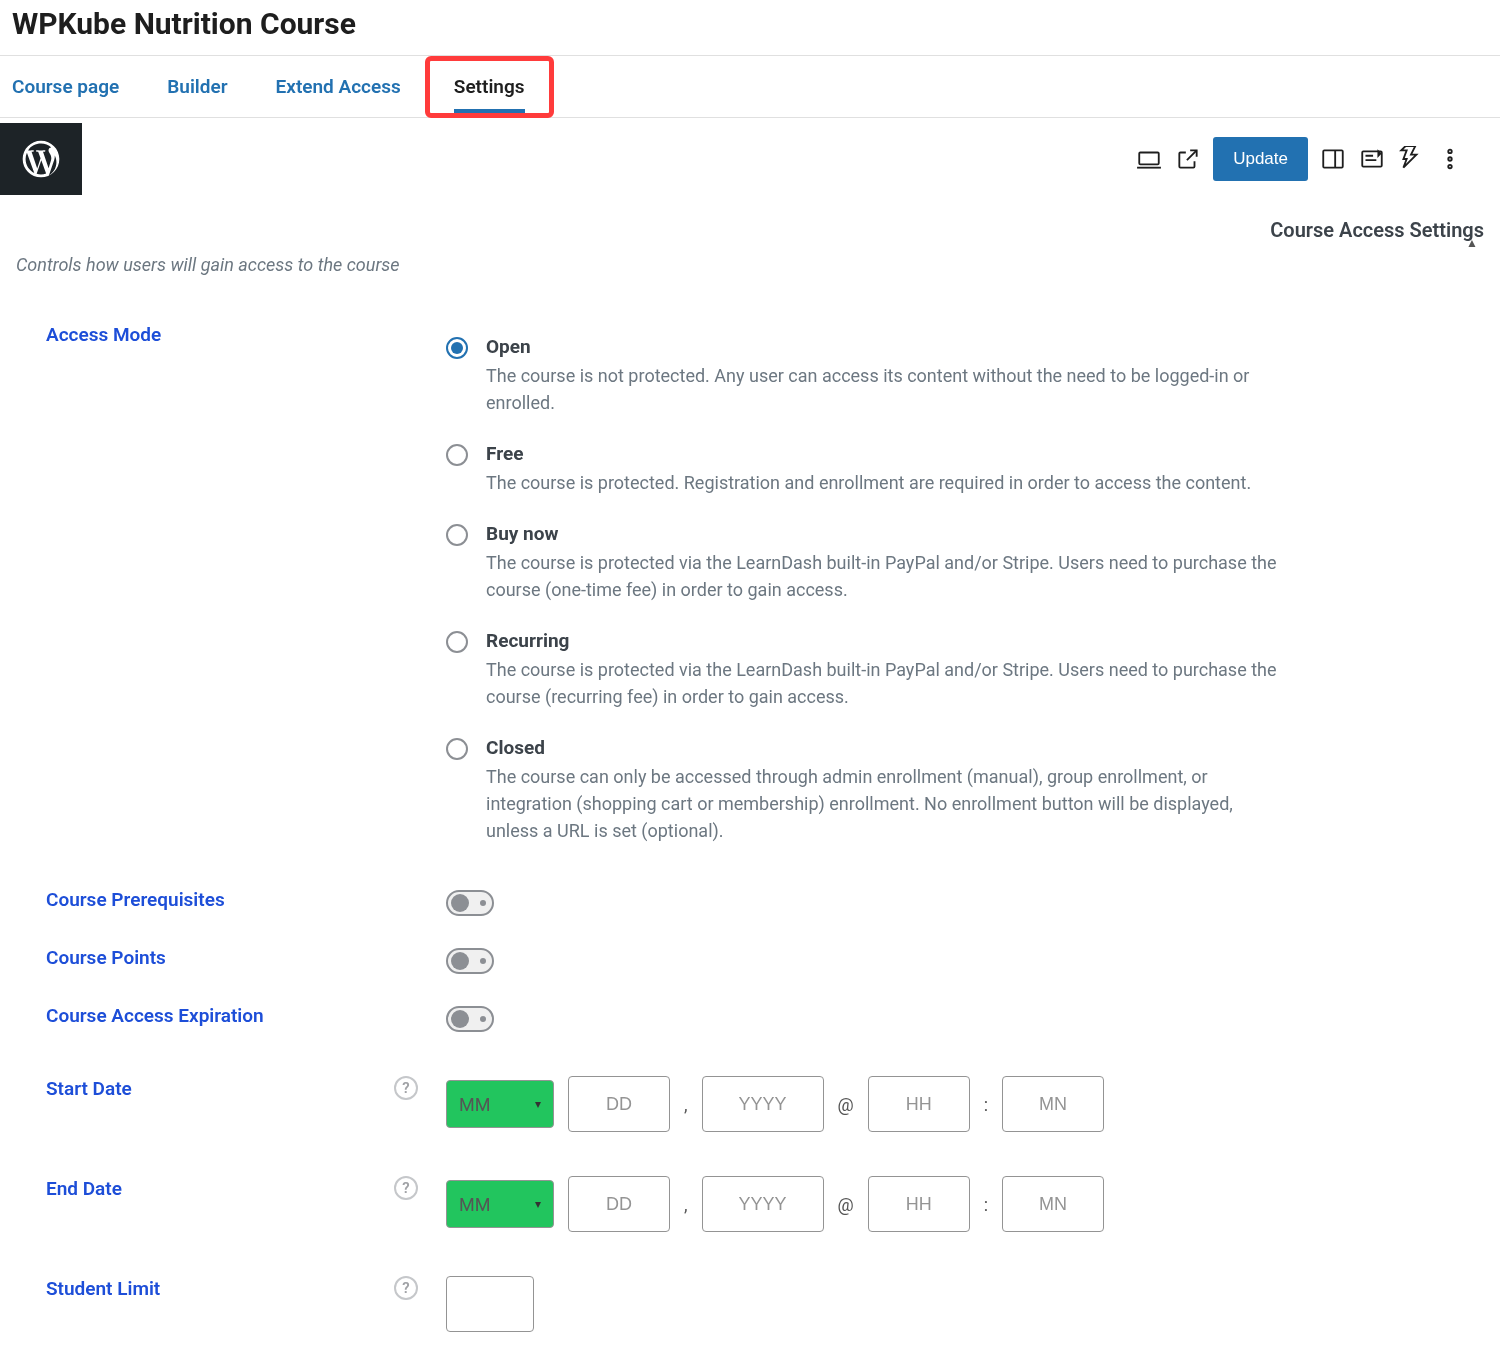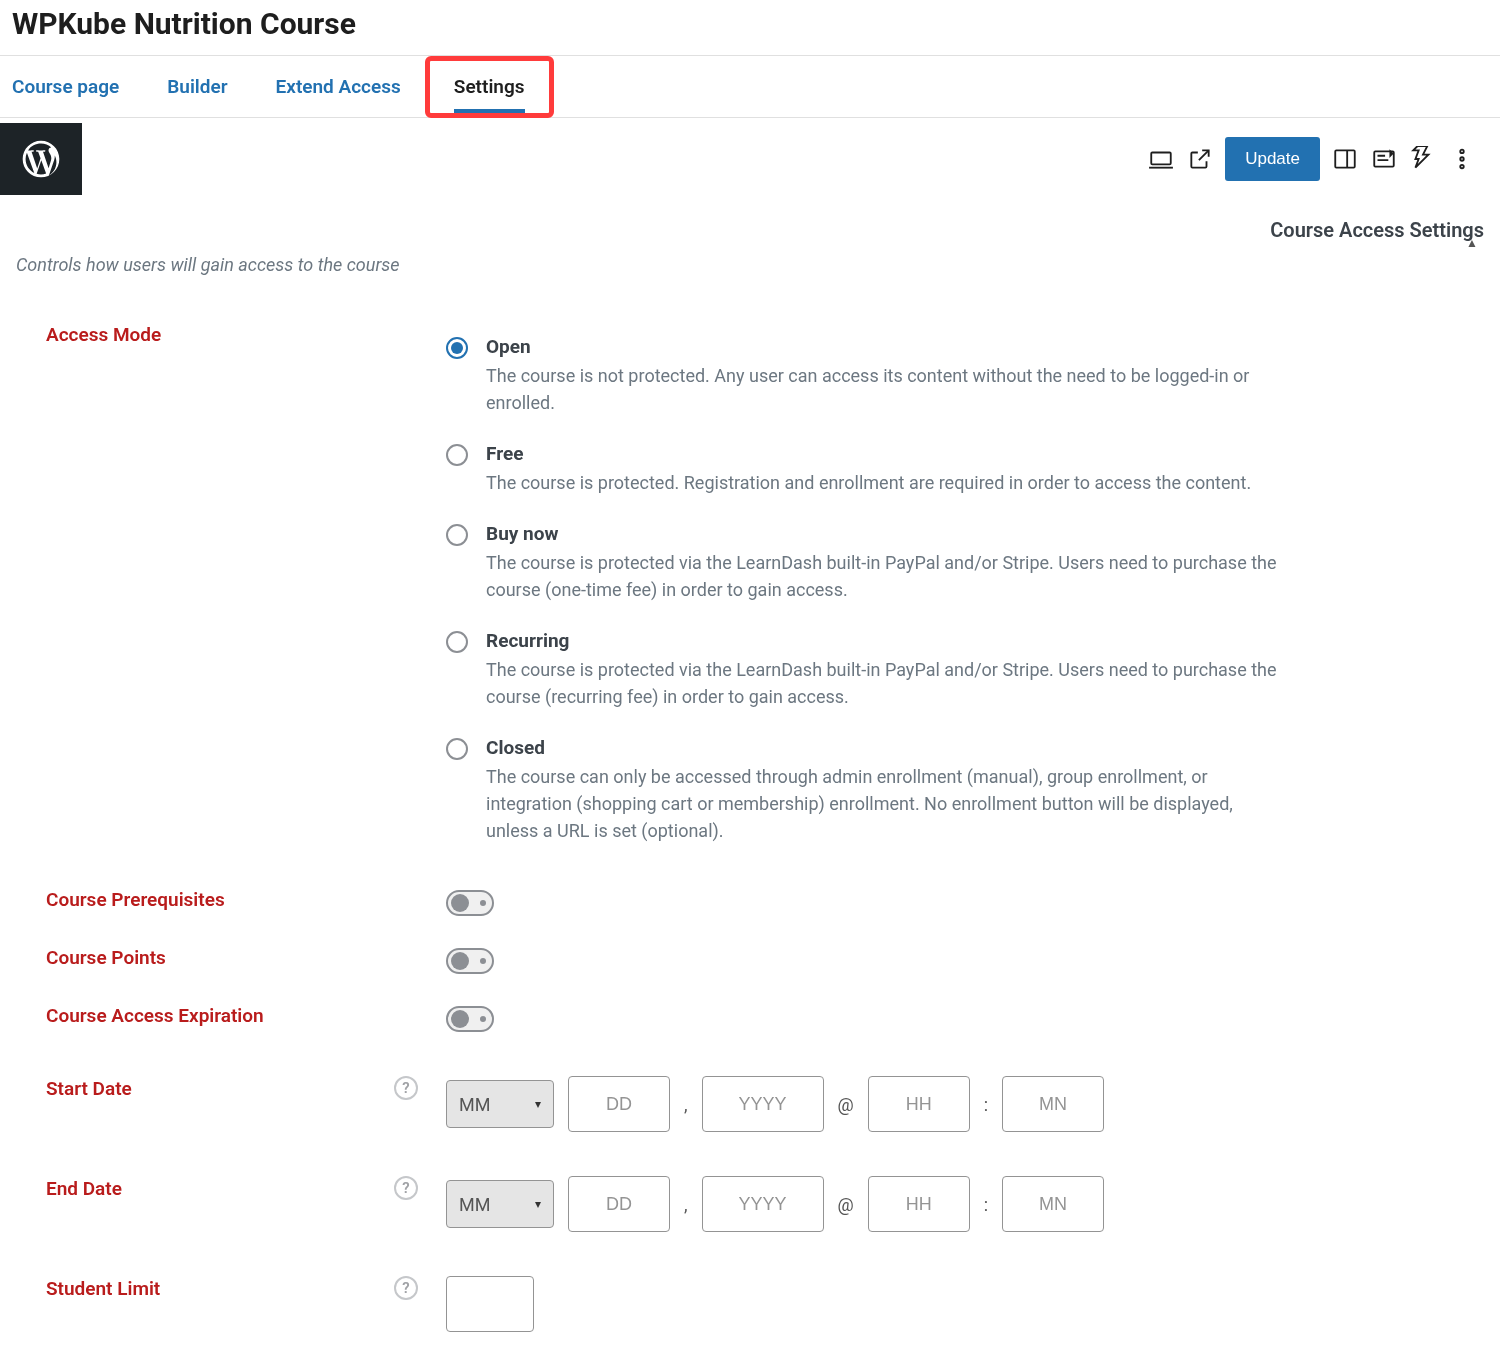--- a/index.html
+++ b/index.html
@@ -20,7 +20,7 @@
   .toolbar-row { display:flex; align-items:center; height: 82px; }
   .wp-logo { width: 82px; height: 72px; background:#1d2327; display:flex; align-items:center; justify-content:center; }
   .wp-logo svg { fill:#fff; width:44px; height:44px; }
-  .toolbar-right { margin-left:auto; display:flex; align-items:center; gap:11px; padding-right: 24px; }
+  .toolbar-right { margin-left:auto; display:flex; align-items:center; gap:11px; padding-right: 36px; }
   .ticon { width:28px; height:28px; display:flex; align-items:center; justify-content:center; color:#1e1e1e; cursor:pointer; }
   .ticon svg { width:26px; height:26px; stroke:#1e1e1e; fill:none; stroke-width:1.7; }
   .update-btn { background:#2271b1; color:#fff; border:none; font-size:17px; padding: 12px 20px; border-radius:3px; font-weight:500; cursor:pointer; }

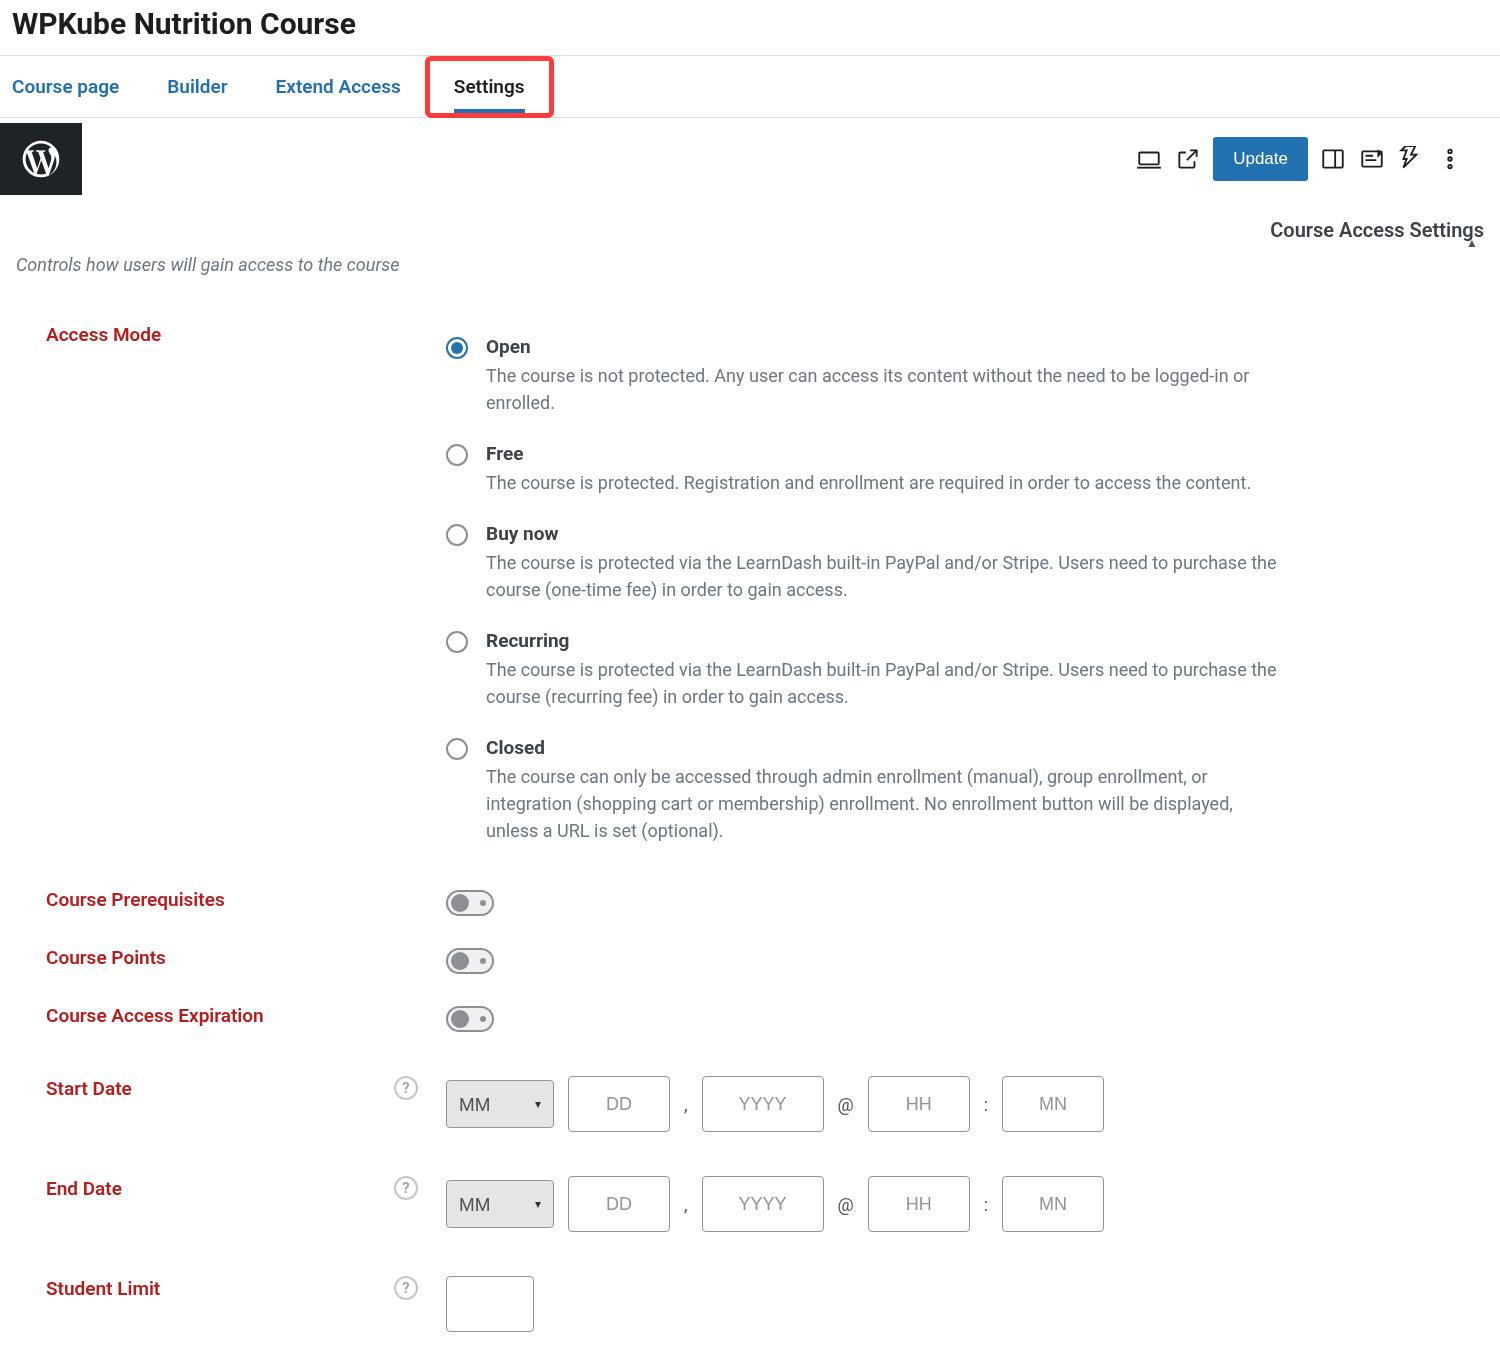--- a/index.html
+++ b/index.html
@@ -34,7 +34,7 @@
   .field-row { display:flex; align-items:flex-start; margin-bottom: 44px; }
   .field-row.tight { margin-bottom: 30px; }
   .field-label-col { width: 430px; flex: 0 0 430px; display:flex; align-items:center; gap:12px; }
-  .field-label { font-size:19px; font-weight:600; color:#b91c1c; padding-left: 30px; }
+  .field-label { font-size:19px; font-weight:600; color:#1d4ed8; padding-left: 30px; }
   .help-icon { margin-left:auto; margin-right: 28px; width:24px; height:24px; border:2px solid #c5c7ca; border-radius:50%; color:#a0a2a6; font-size:15px; font-weight:600; display:flex; align-items:center; justify-content:center; cursor:pointer; }
   .field-control-col { flex:1; }
 

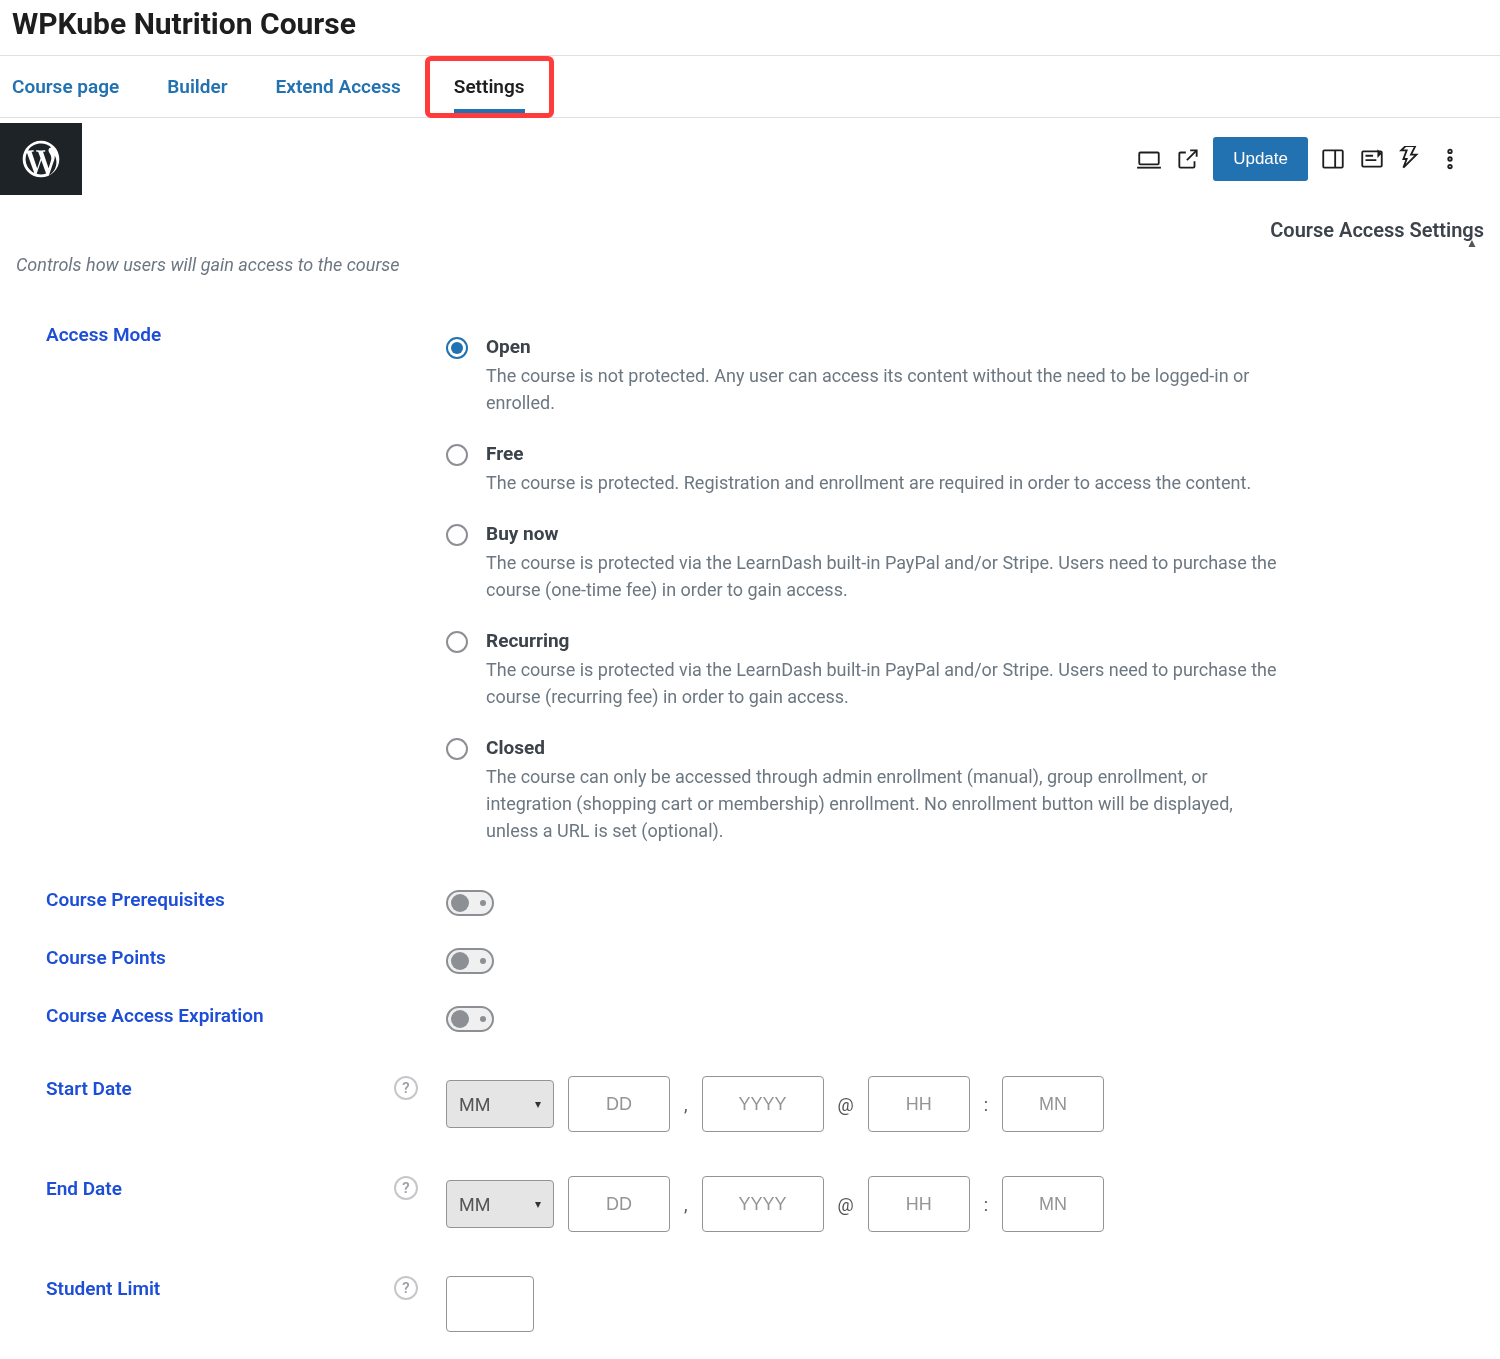--- a/index.html
+++ b/index.html
@@ -52,7 +52,7 @@
   .toggle::after { content:""; position:absolute; right:6px; top:8px; width:6px; height:6px; border-radius:50%; background:#8c8f94; }
 
   .date-row { display:flex; align-items:center; gap:14px; }
-  .sel { height:48px; border:1px solid #949494; border-radius:4px; background:#e5e5e5; font-size:18px; color:#555; padding: 0 12px; display:flex; align-items:center; gap:18px; cursor:pointer; }
+  .sel { height:48px; border:1px solid #949494; border-radius:4px; background:#22c55e; font-size:18px; color:#555; padding: 0 12px; display:flex; align-items:center; gap:18px; cursor:pointer; }
   .sel.mm { width:108px; justify-content:space-between; }
   .sel .caret { font-size:12px; color:#333; }
   .txt { height:56px; border:1px solid #949494; border-radius:4px; text-align:center; font-size:18px; color:#555; background:#fff; }

